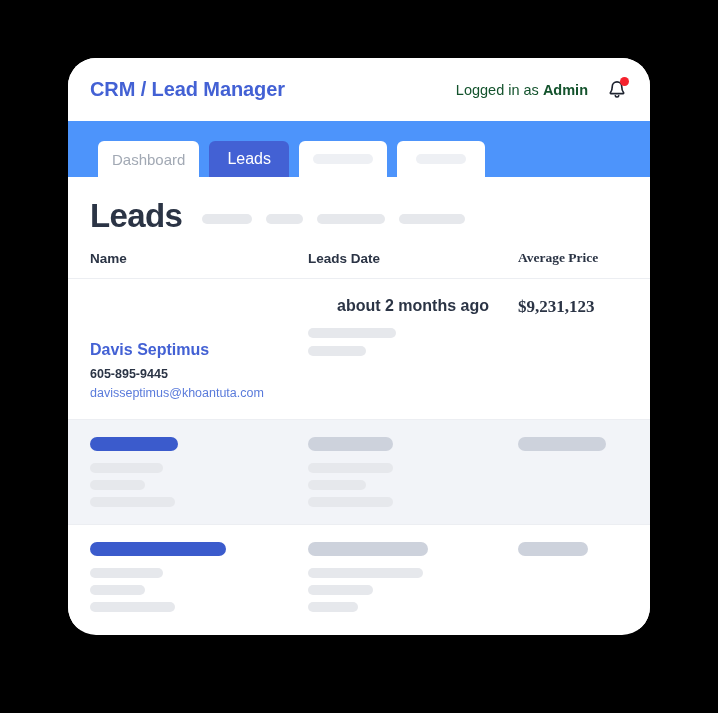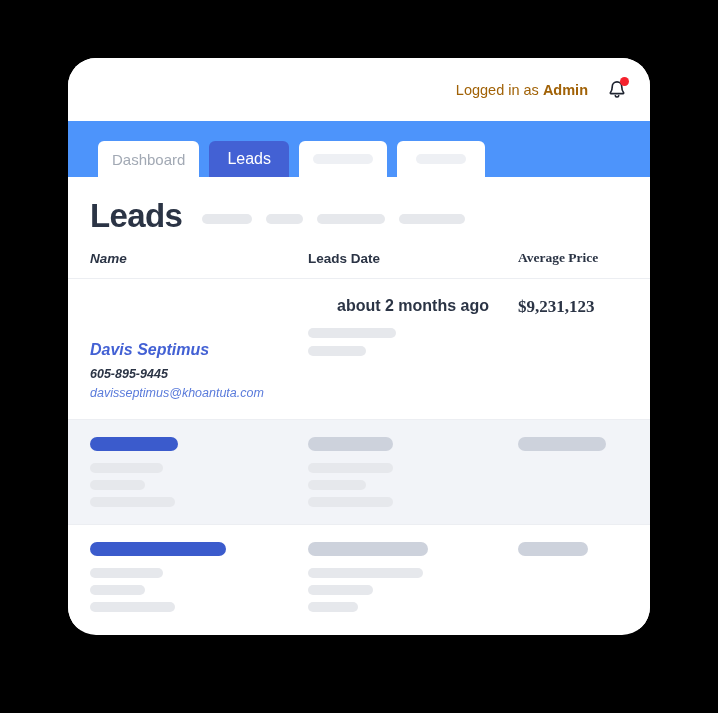--- a/index.html
+++ b/index.html
@@ -250,6 +250,7 @@
   <div class="app-card">
 
     <div class="topbar">
+      <div class="brand">CRM / Lead Manager</div>
       <div class="topbar-right">
         <div class="logged-in">
           <span>Logged in as</span>

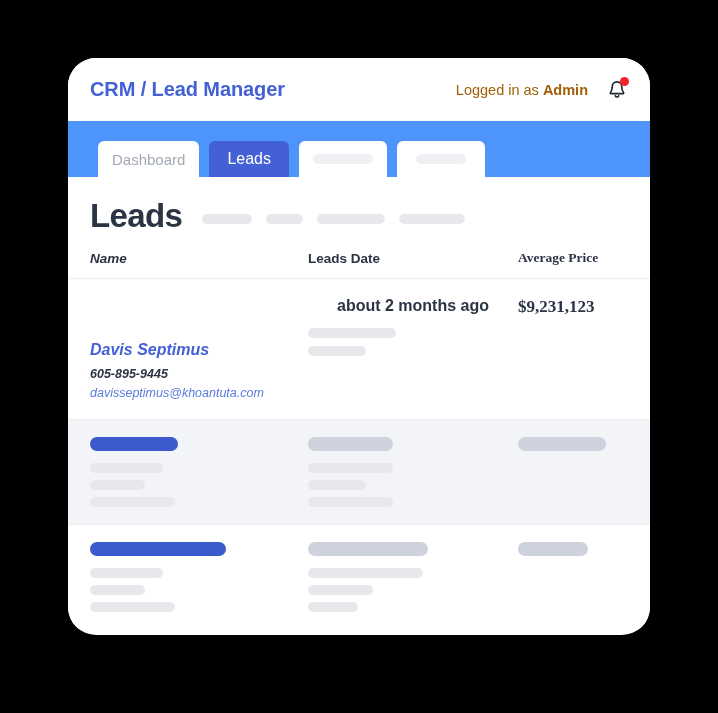--- a/index.html
+++ b/index.html
@@ -58,7 +58,7 @@
   }
   .logged-in {
     font-size: 14.5px;
-    color: #a16207;
+    color: #14532d;
     white-space: nowrap;
   }
   .logged-in .user {

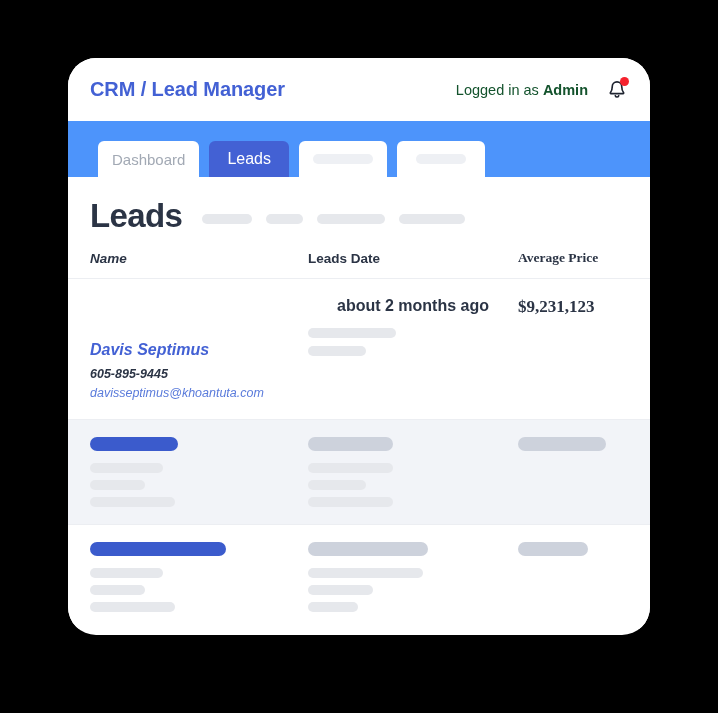--- a/index.html
+++ b/index.html
@@ -164,7 +164,7 @@
     color: #2b3445;
     padding: 0 0 12px 0;
   }
-  .col-name   { width: 218px; padding-left: 22px !important; font-style: italic; }
+  .col-name   { width: 218px; padding-left: 22px !important; }
   .col-date   { width: 210px; }
   .col-price  { width: auto; font-family: Liberation Serif, serif; }
   thead tr {

